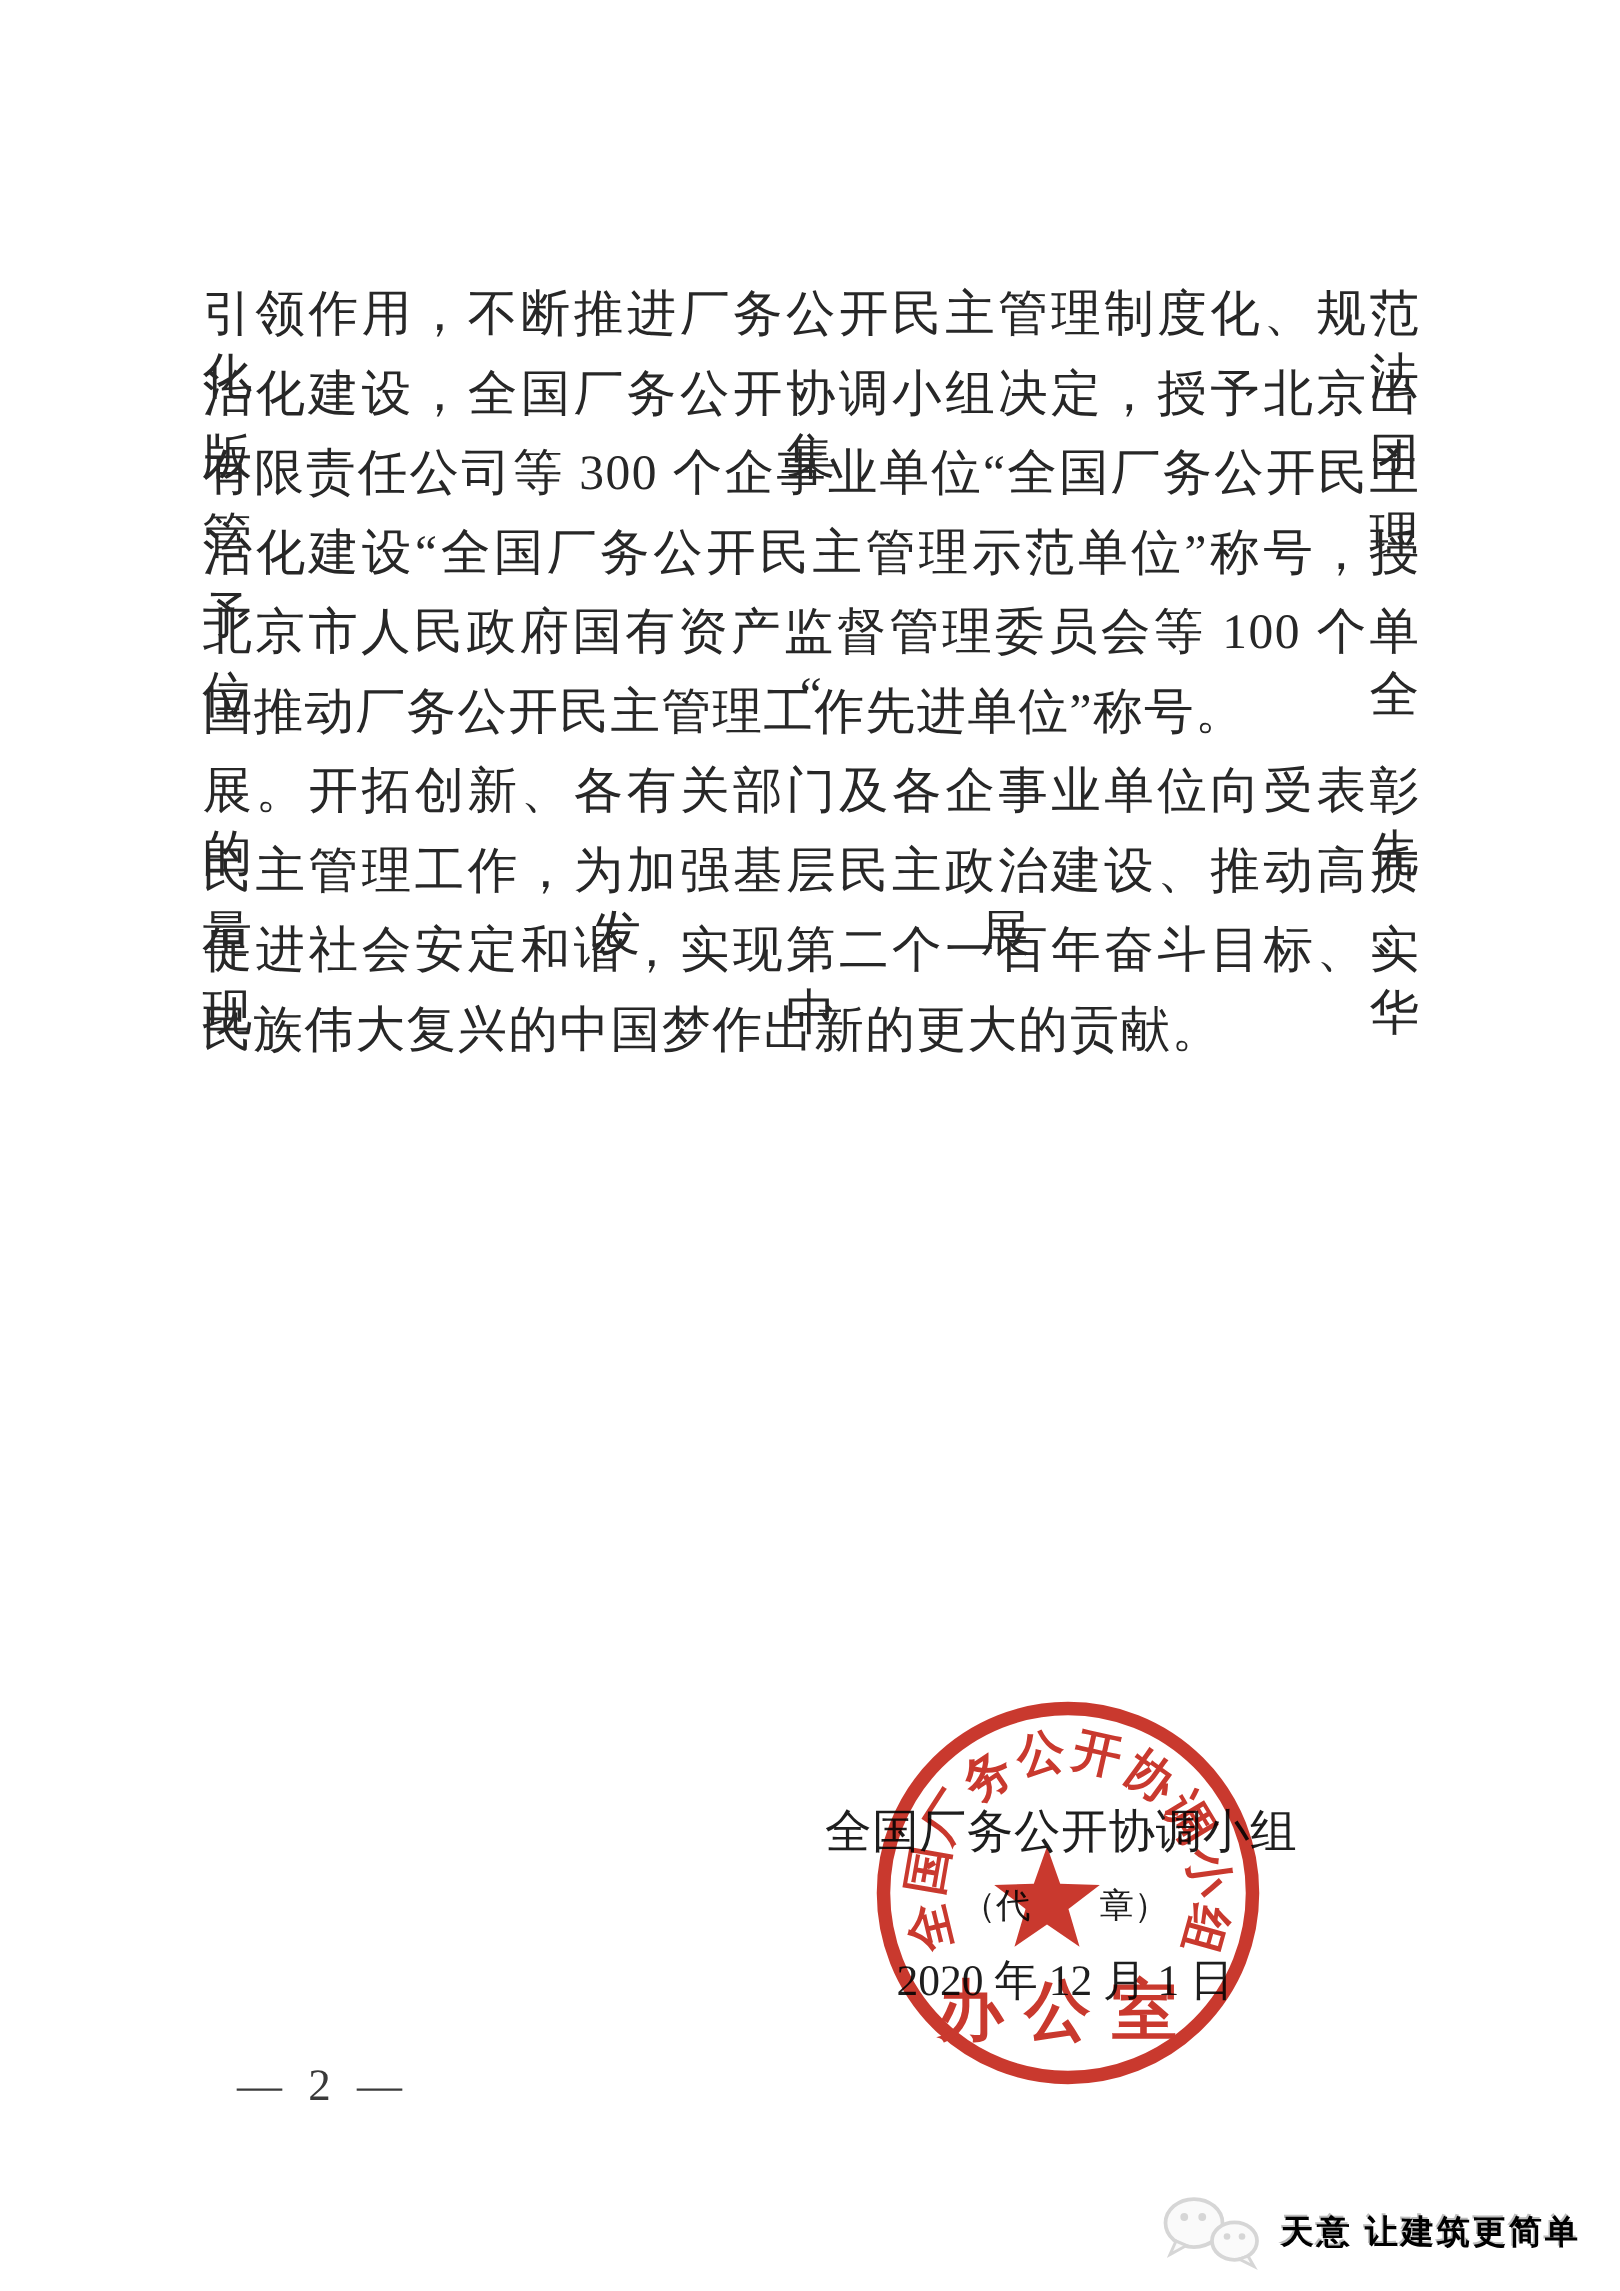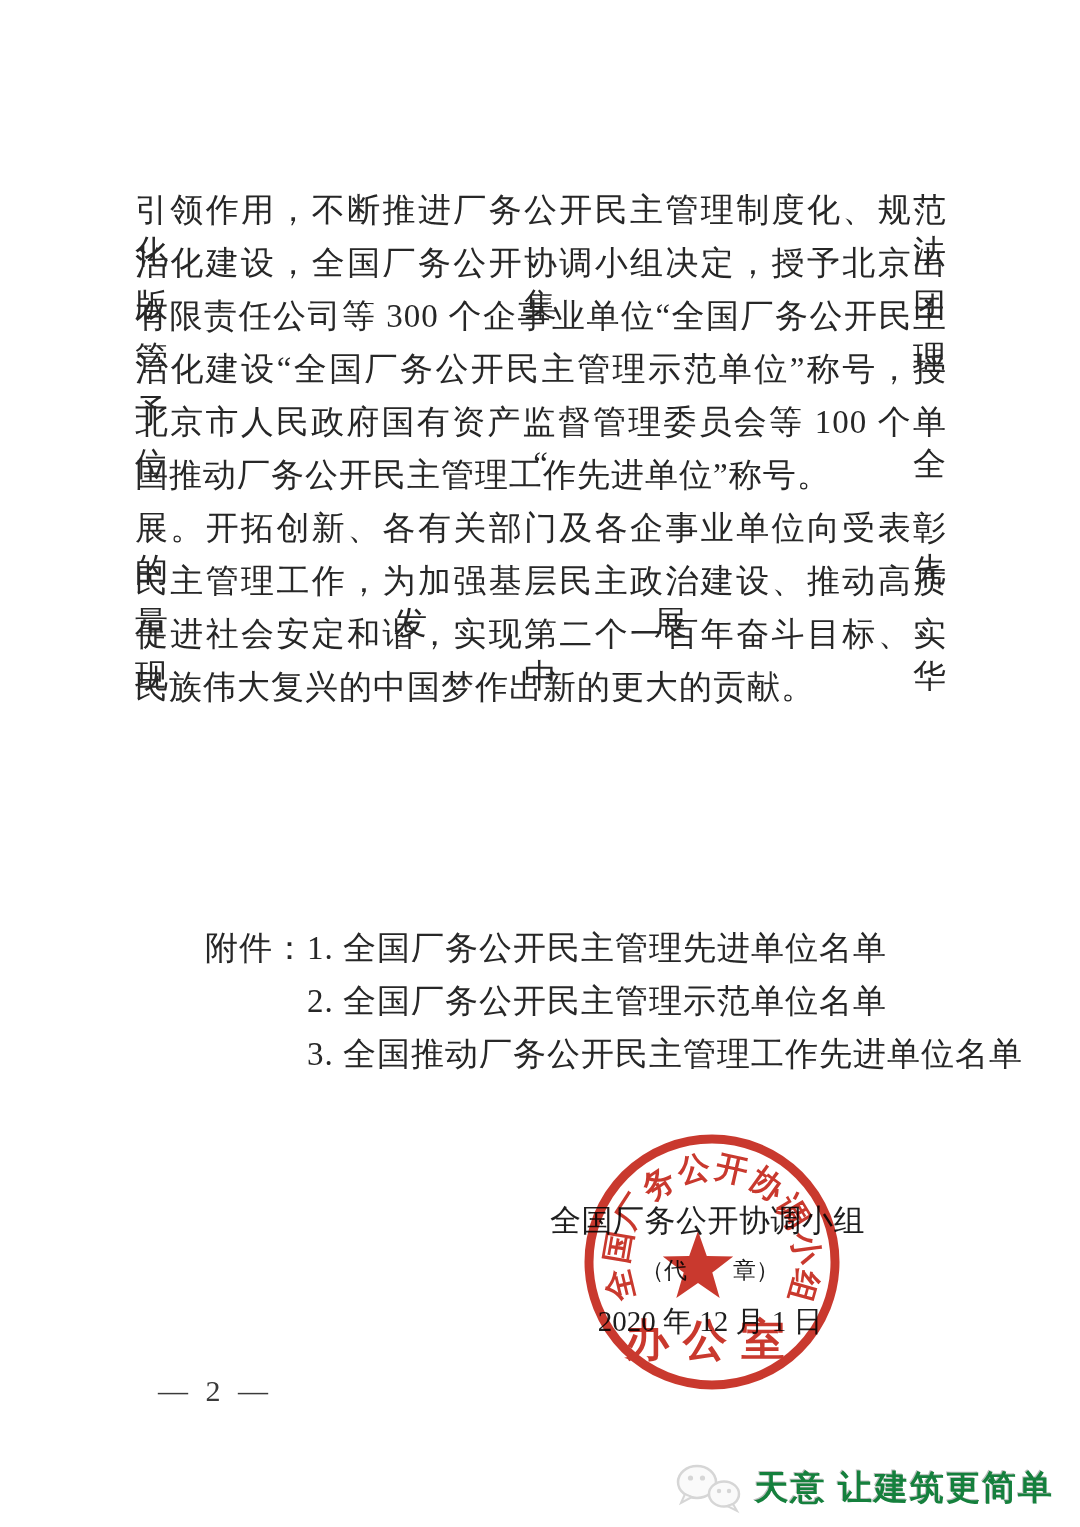--- a/index.html
+++ b/index.html
@@ -113,14 +113,6 @@
     <div class="line">民族伟大复兴的中国梦作出新的更大的贡献。</div>
   </div>
 
-  <div class="attachments">
-    <div class="att-label">附件：</div>
-    <div class="att-items">
-      <div class="att-item">1. 全国厂务公开民主管理先进单位名单</div>
-      <div class="att-item">2. 全国厂务公开民主管理示范单位名单</div>
-      <div class="att-item">3. 全国推动厂务公开民主管理工作先进单位名单</div>
-    </div>
-  </div>
 
   <div class="signature">
     <div class="sig-org">全国厂务公开协调小组</div>

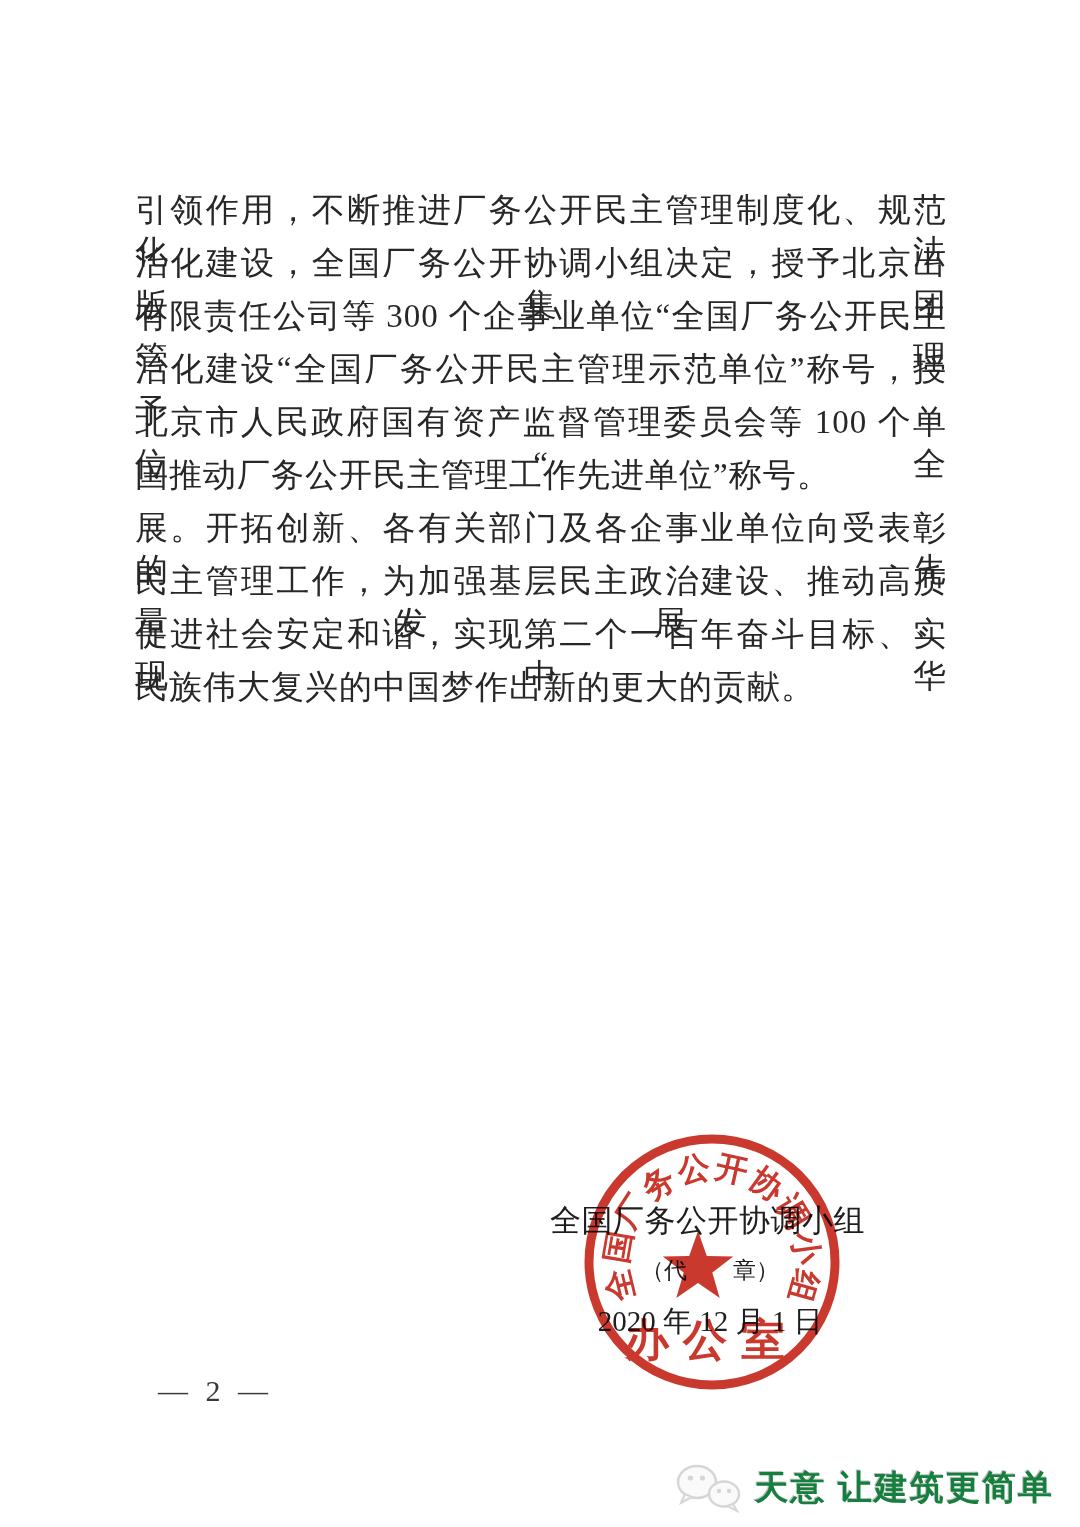--- a/index.html
+++ b/index.html
@@ -85,9 +85,9 @@
     z-index: 1;
   }
   .watermark-text {
-    font-size: 34px;
+    font-size: 22px;
     font-weight: bold;
-    color: #15803d;
+    color: #000000;
     letter-spacing: 2px;
     text-shadow: -1px -1px 0 #bdbdbd, 1px 1px 0 #ffffff;
     white-space: nowrap;

